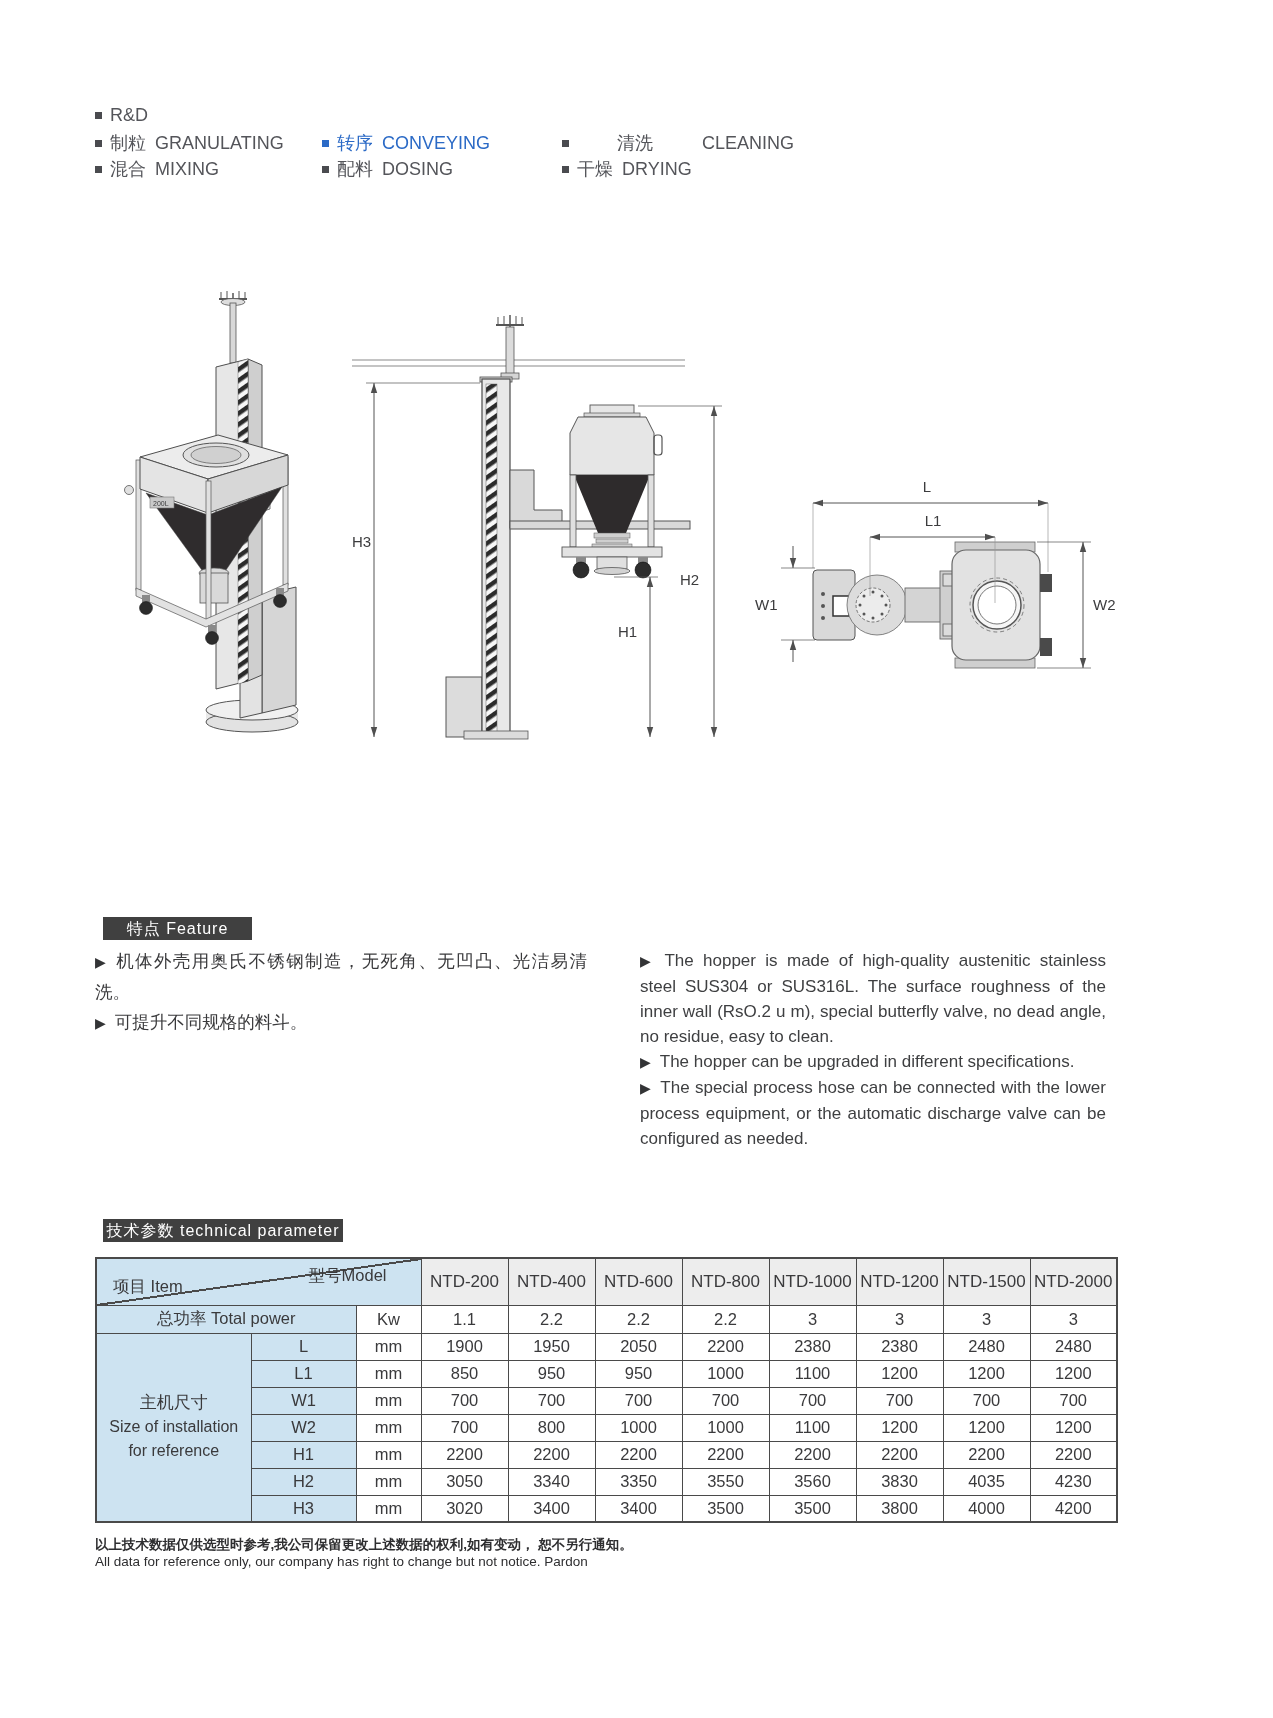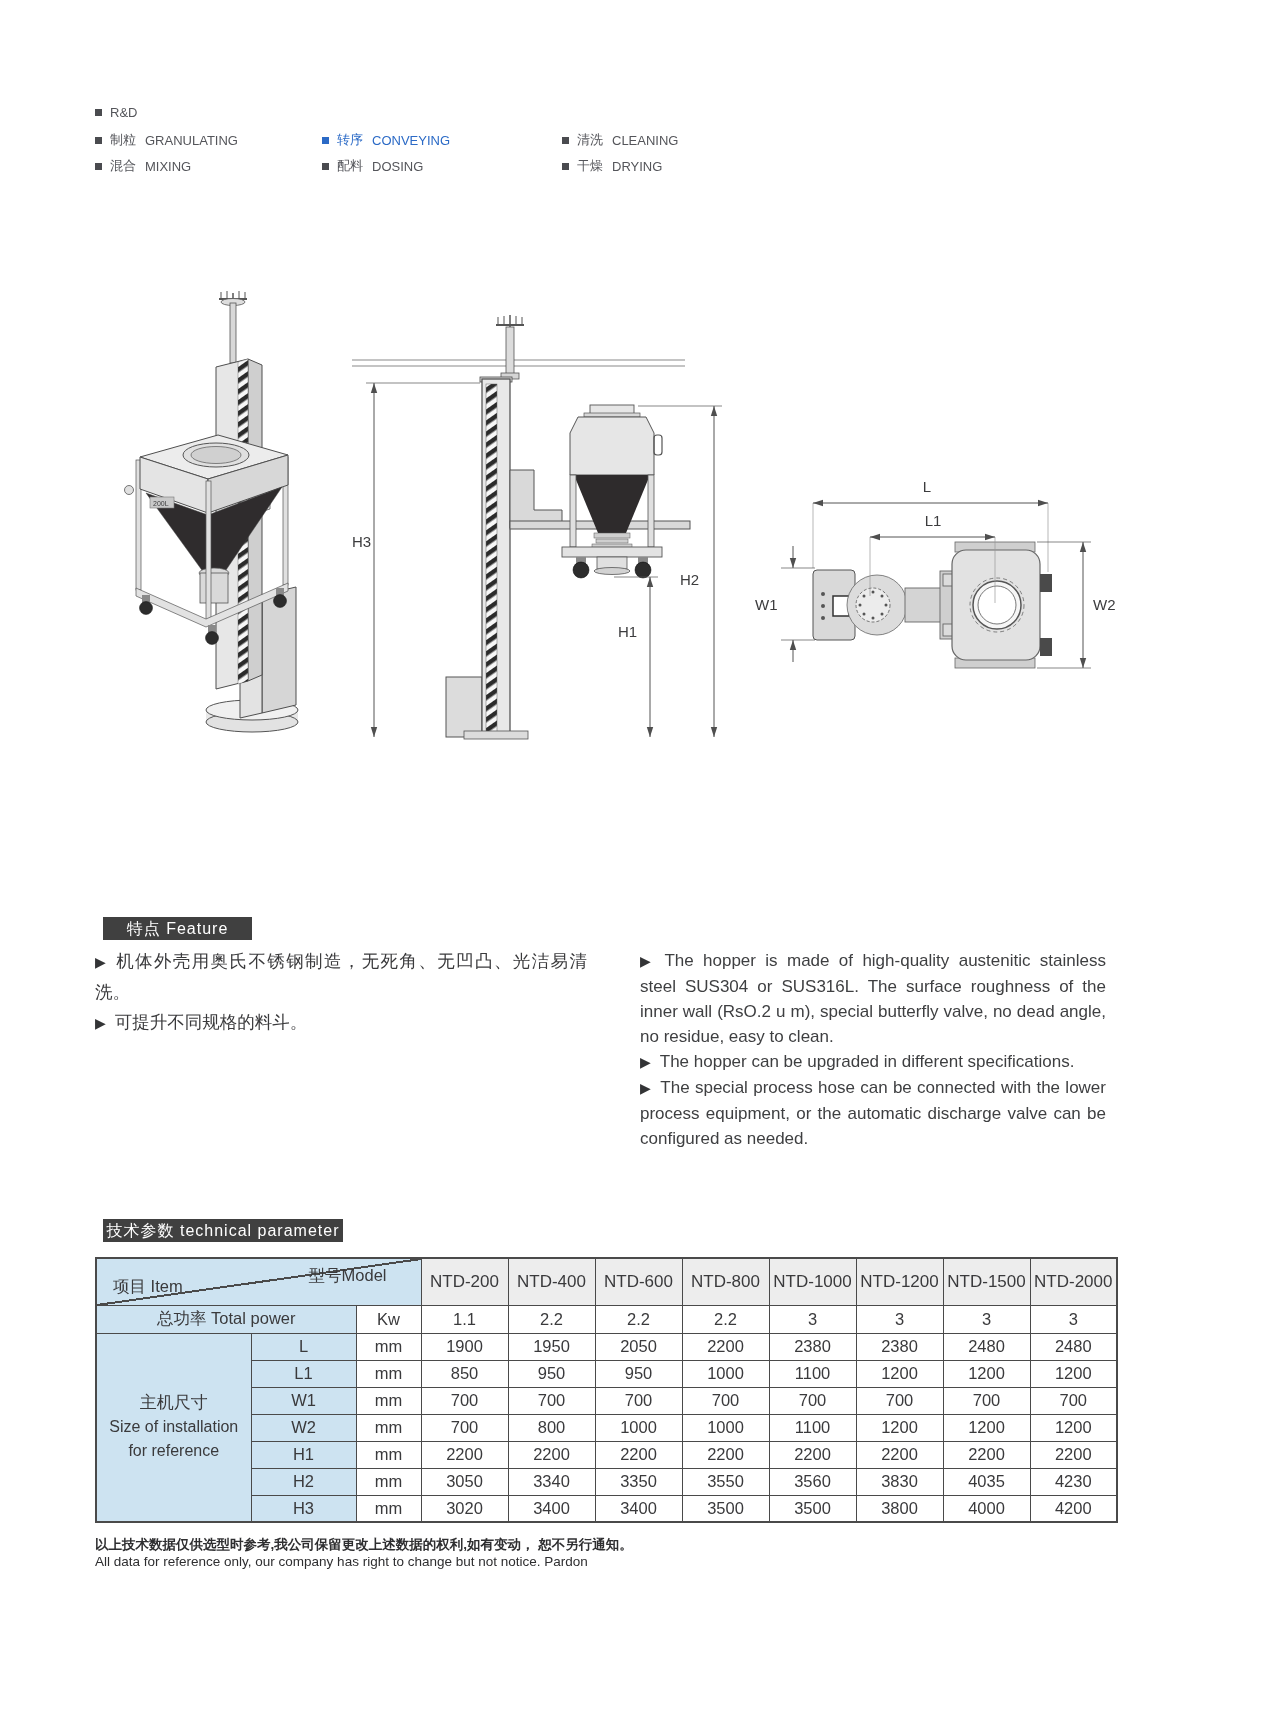--- a/index.html
+++ b/index.html
@@ -7,7 +7,7 @@
         font-family:"Liberation Sans",sans-serif;color:#3e3e40;}
 
   
-  .cat{position:absolute;display:flex;align-items:center;font-size:13px;color:#54555a;white-space:nowrap;}
+  .cat{position:absolute;display:flex;align-items:center;font-size:18px;color:#54555a;white-space:nowrap;}
   .cat .sq{width:7px;height:7px;background:#4a4b4f;margin-right:8px;flex:0 0 auto;}
   .cat .zh{margin-right:9px;}
   .cat.active{color:#2b6ac6;}

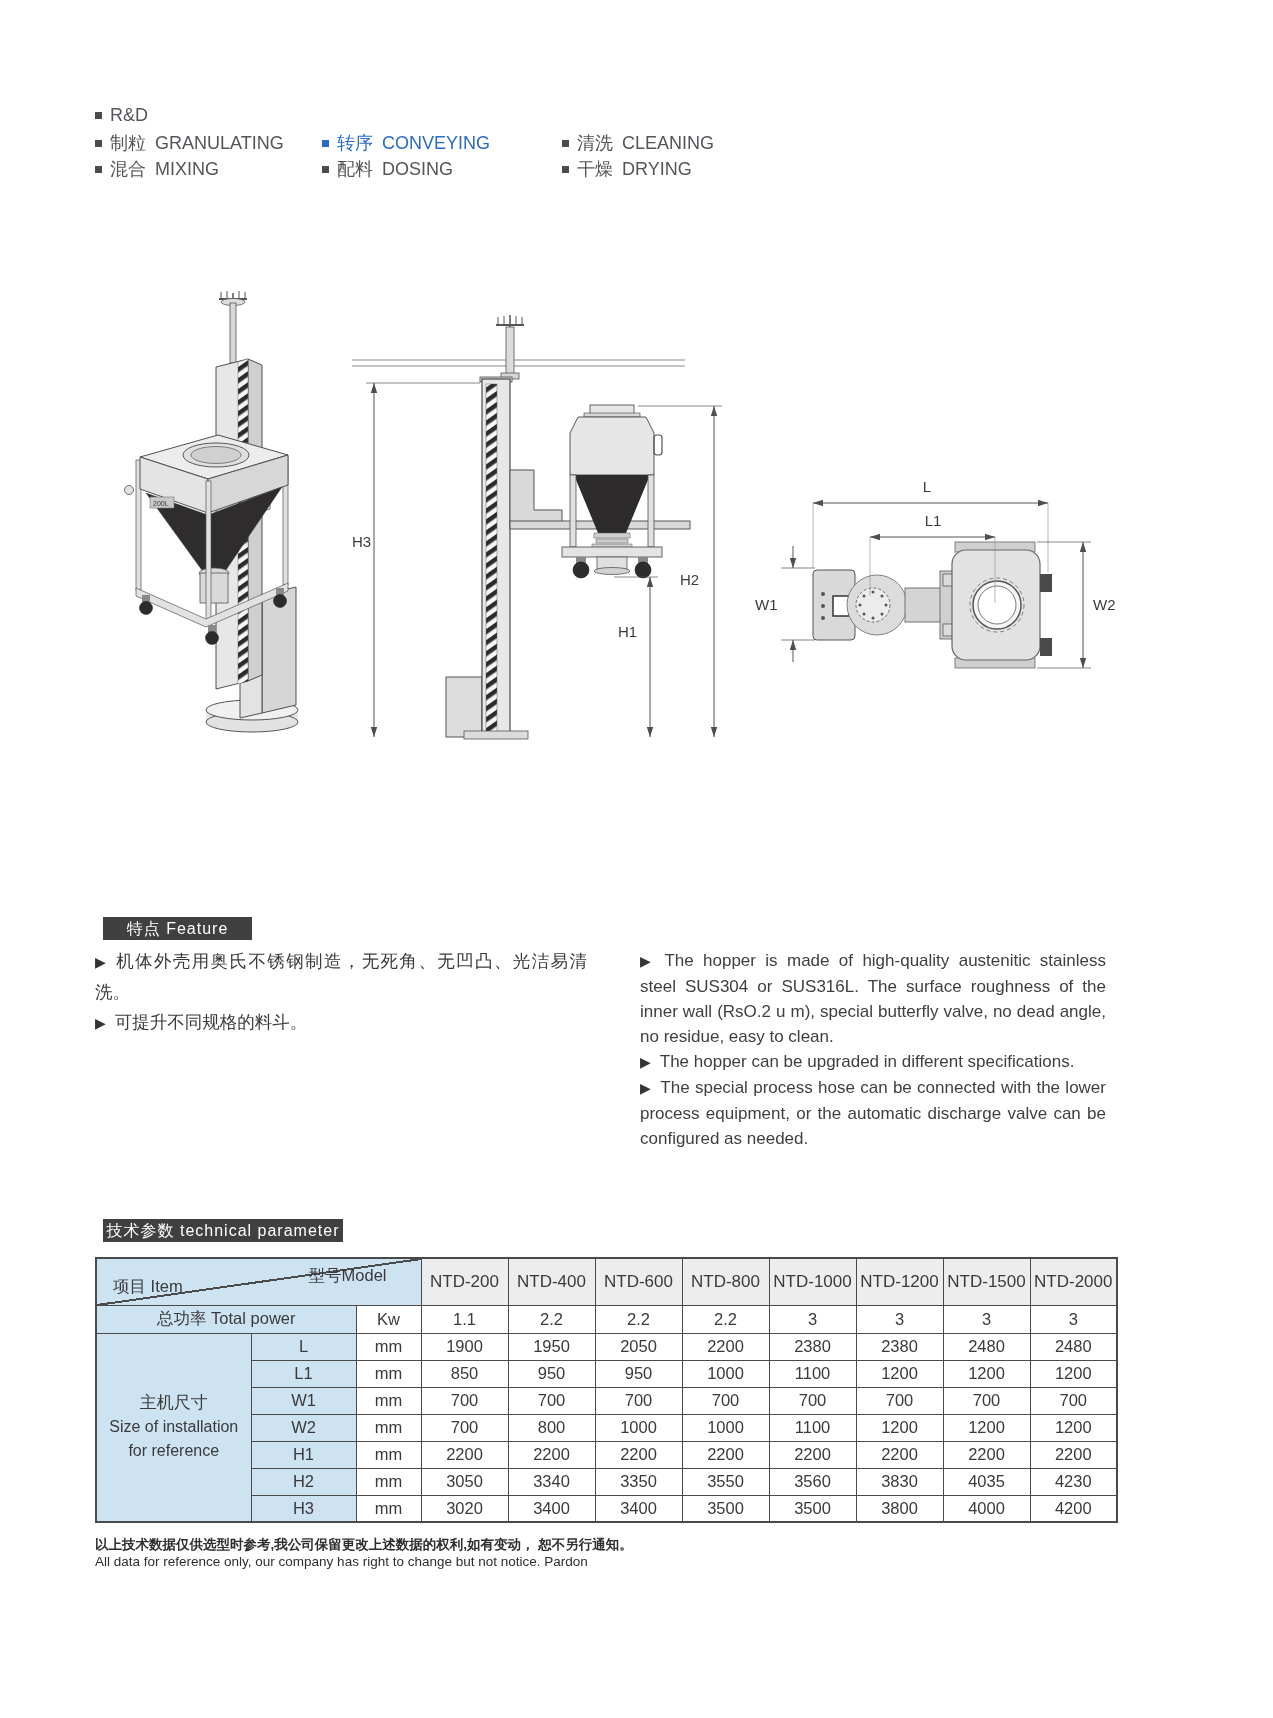--- a/index.html
+++ b/index.html
@@ -79,7 +79,7 @@
     <span class="zh">配料</span>
     <span class="en">DOSING</span>
   </div>
-  <div class="cat" style="left:562px;top:131px;">
+  <div class="cat" style="left:562px;top:131px;gap:40px;">
     <span class="sq"></span>
     <span class="zh">清洗</span>
     <span class="en">CLEANING</span>

